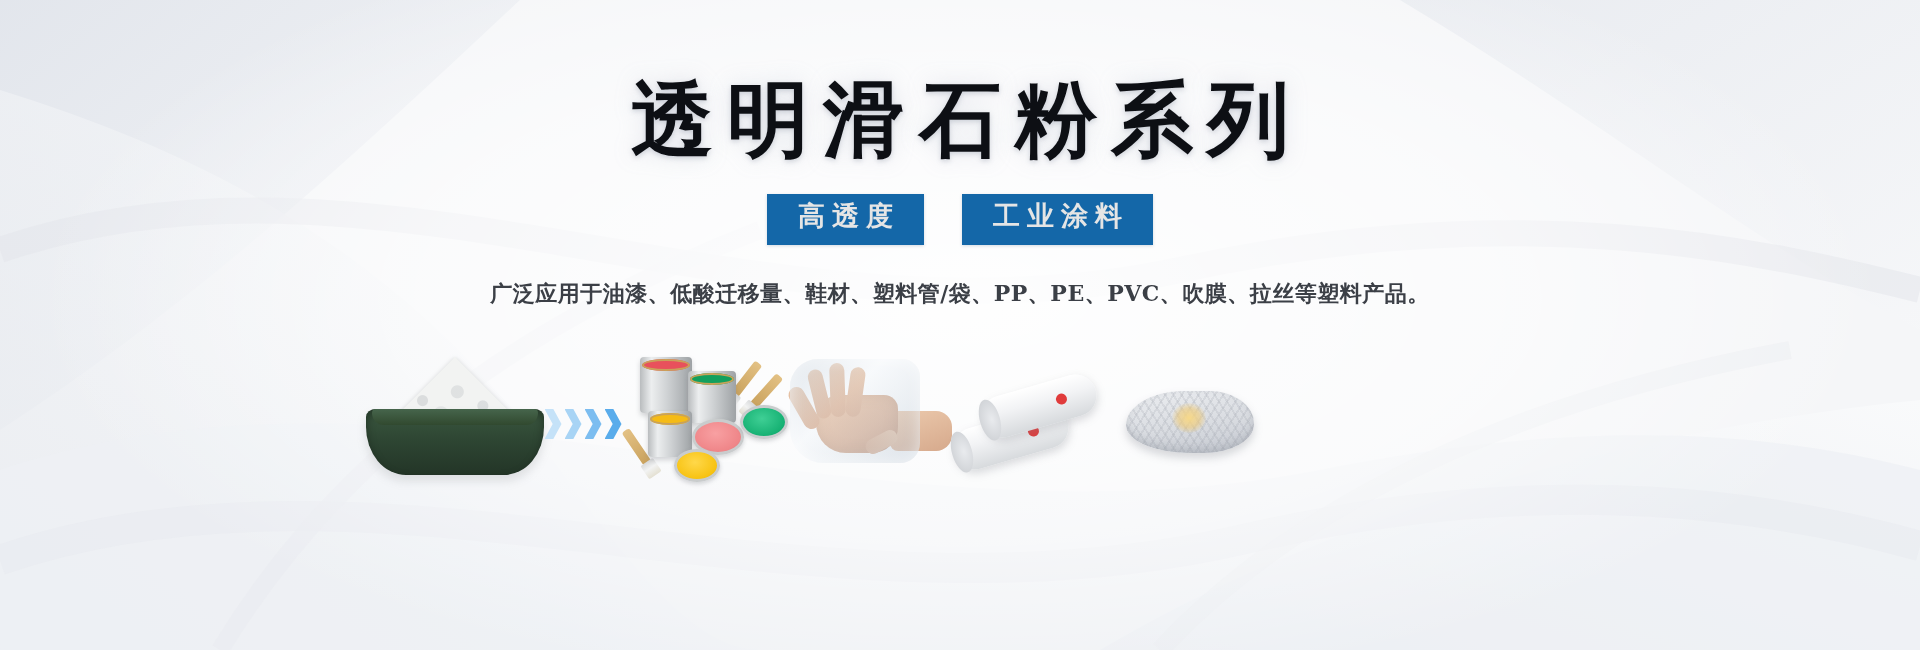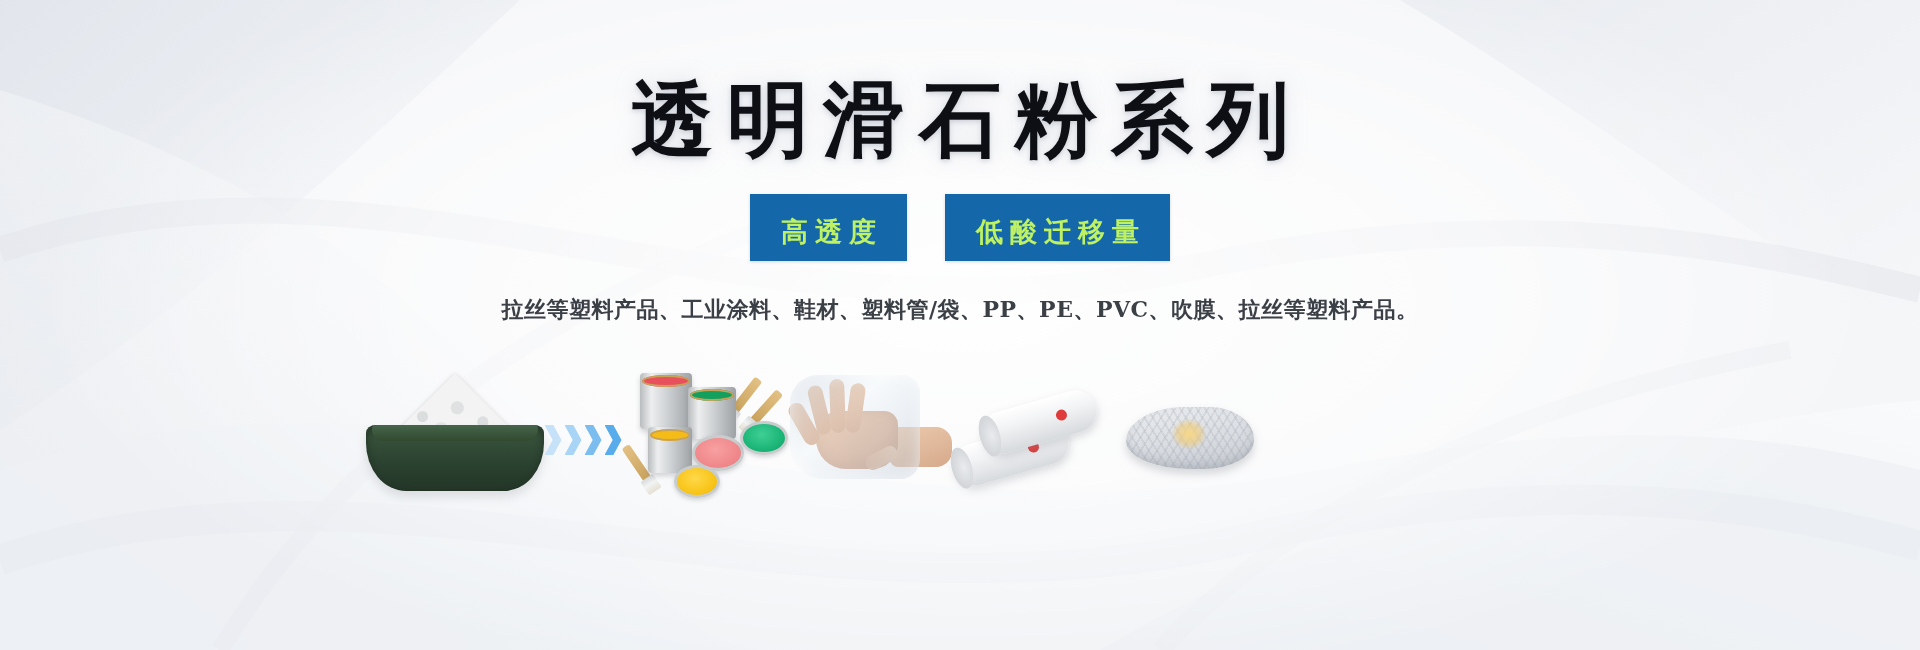--- a/index.html
+++ b/index.html
@@ -65,13 +65,13 @@
   }
   .badge {
     background: #1467a8;
-    color: #bef264;
+    color: #e5e5e5;
     font-family: "DejaVu Serif", "Liberation Serif", serif;
     font-weight: 700;
     font-size: 27px;
     letter-spacing: 7px;
     text-indent: 7px;
-    padding: 20px 24px 11px 24px;
+    padding: 4px 24px 11px 24px;
     white-space: nowrap;
     box-shadow: 0 1px 3px rgba(20,60,100,0.18);
     text-align: right;

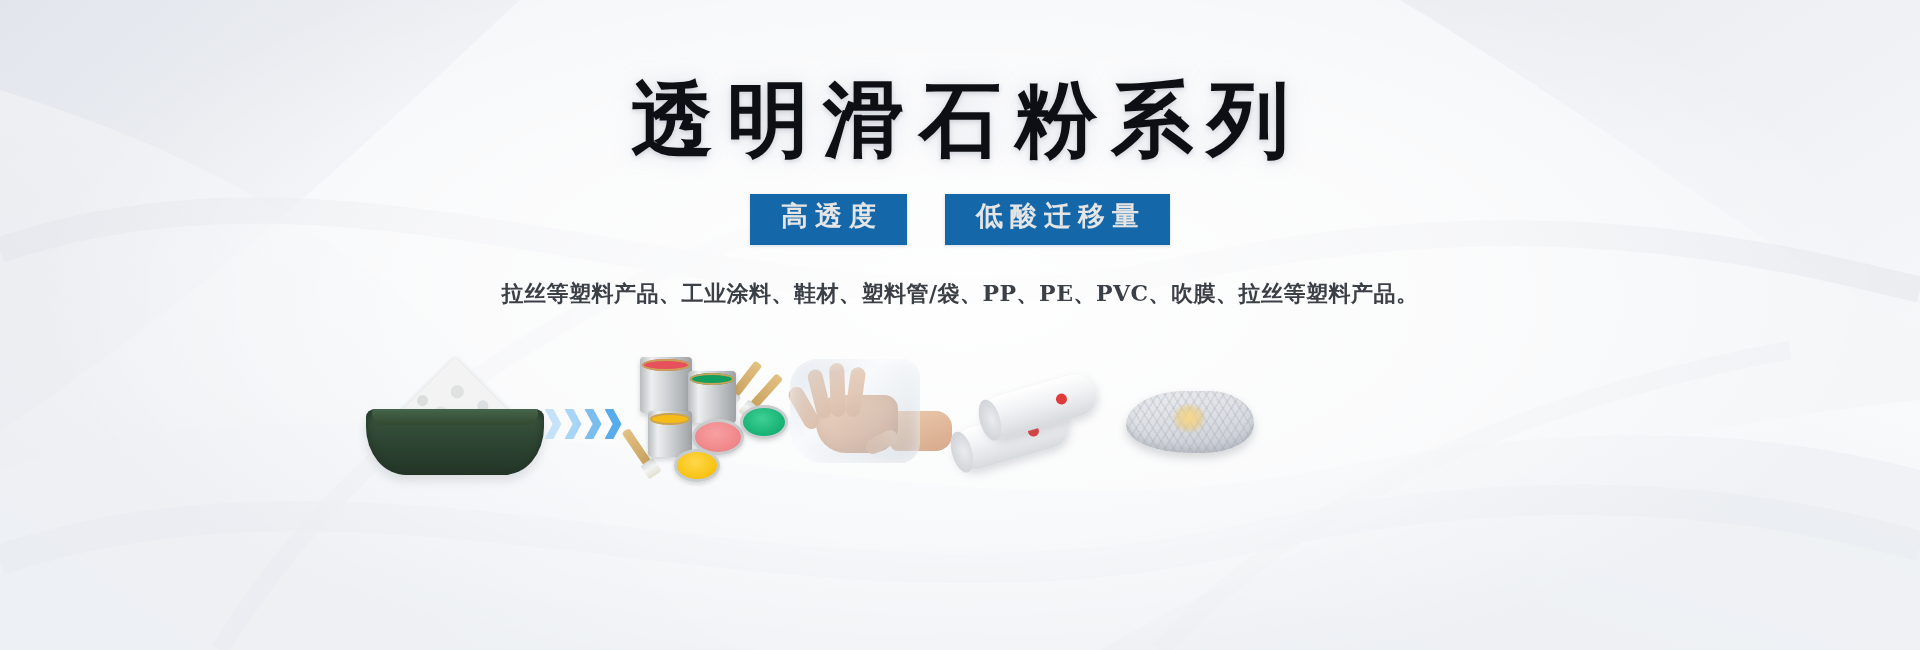--- a/index.html
+++ b/index.html
@@ -308,7 +308,7 @@
 
     <div class="badge-row">
       <div class="badge">高透度</div>
-      <div class="badge">低酸迁移量</div>
+      <div class="badge">工业涂料</div>
     </div>
 
     <div class="subtitle">拉丝等塑料产品、工业涂料、鞋材、塑料管/袋、PP、PE、PVC、吹膜、拉丝等塑料产品。</div>

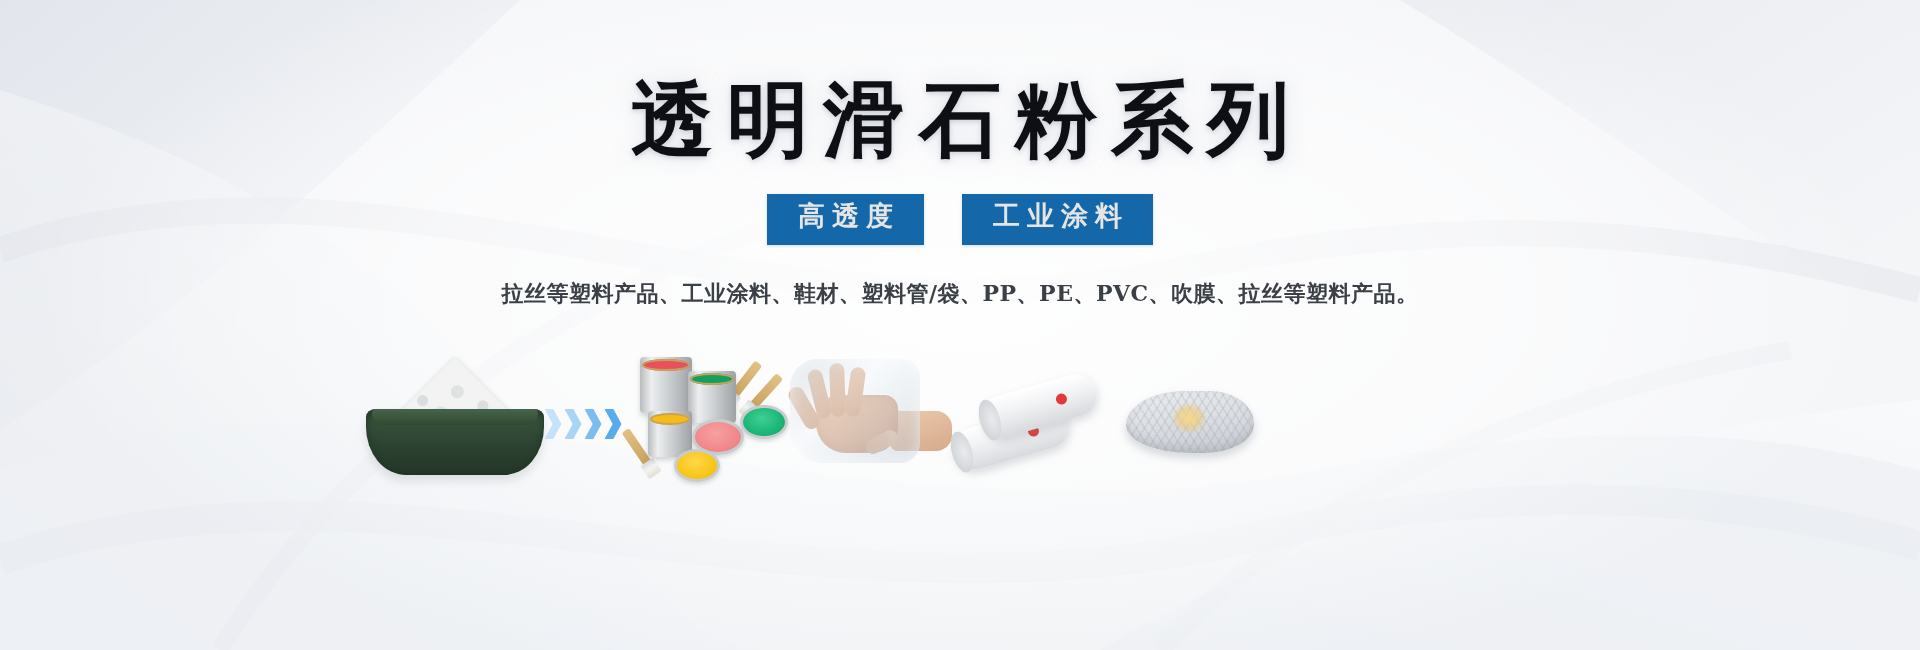--- a/index.html
+++ b/index.html
@@ -311,7 +311,7 @@
       <div class="badge">工业涂料</div>
     </div>
 
-    <div class="subtitle">拉丝等塑料产品、工业涂料、鞋材、塑料管/袋、PP、PE、PVC、吹膜、拉丝等塑料产品。</div>
+    <div class="subtitle">广泛应用于油漆、低酸迁移量、鞋材、塑料管/袋、PP、PE、PVC、吹膜、拉丝等塑料产品。</div>
 
     <div class="products">
 

